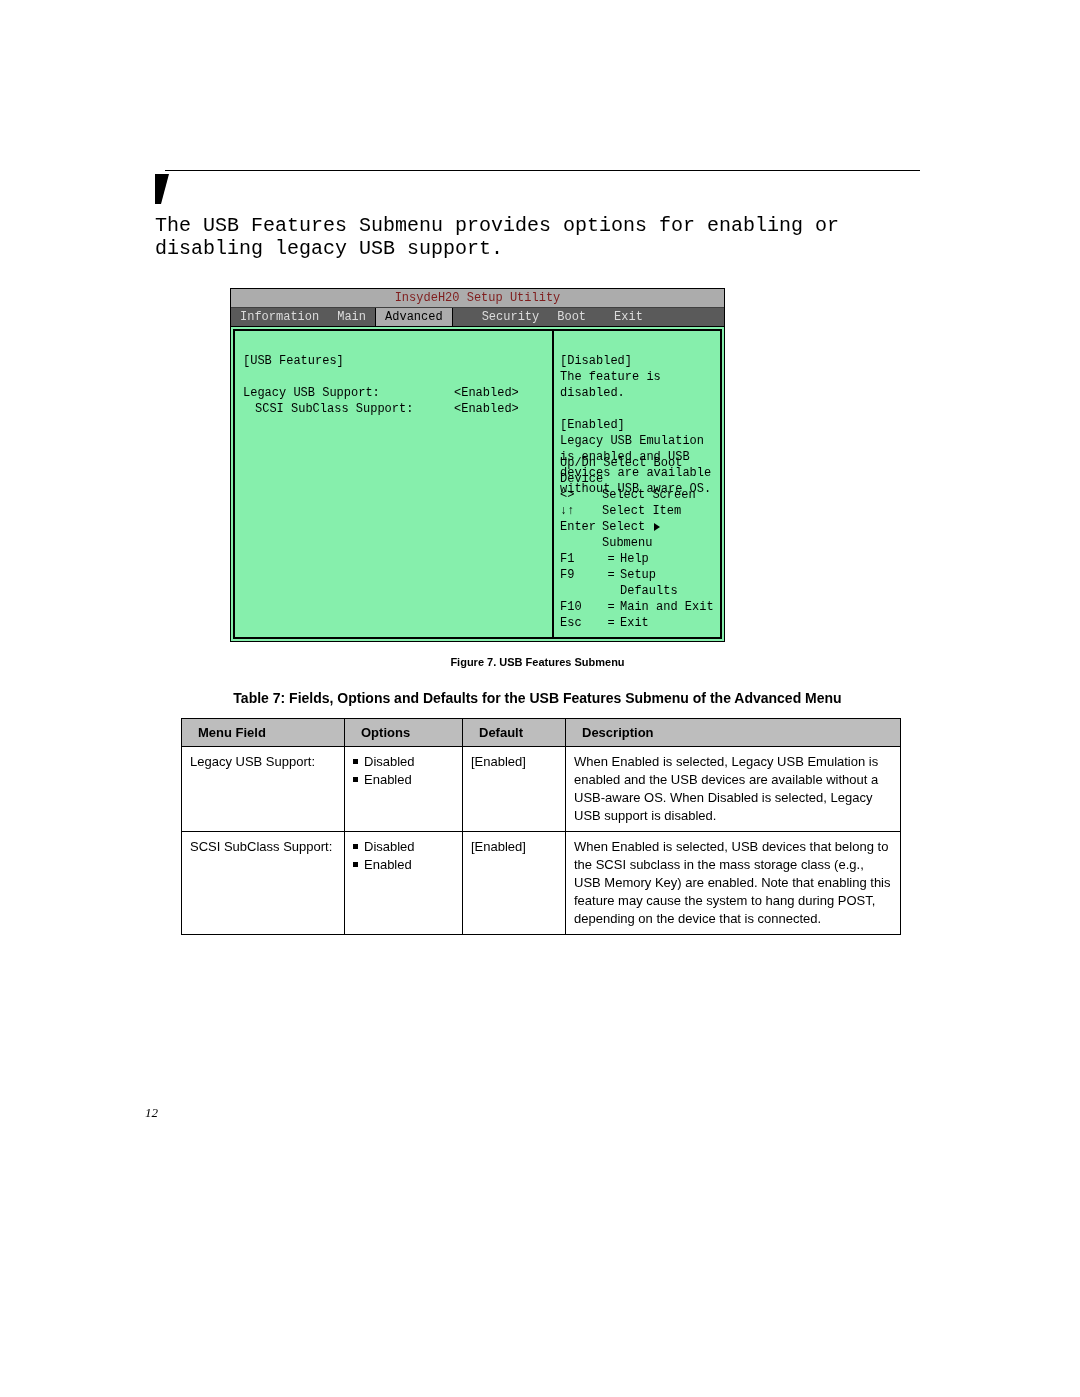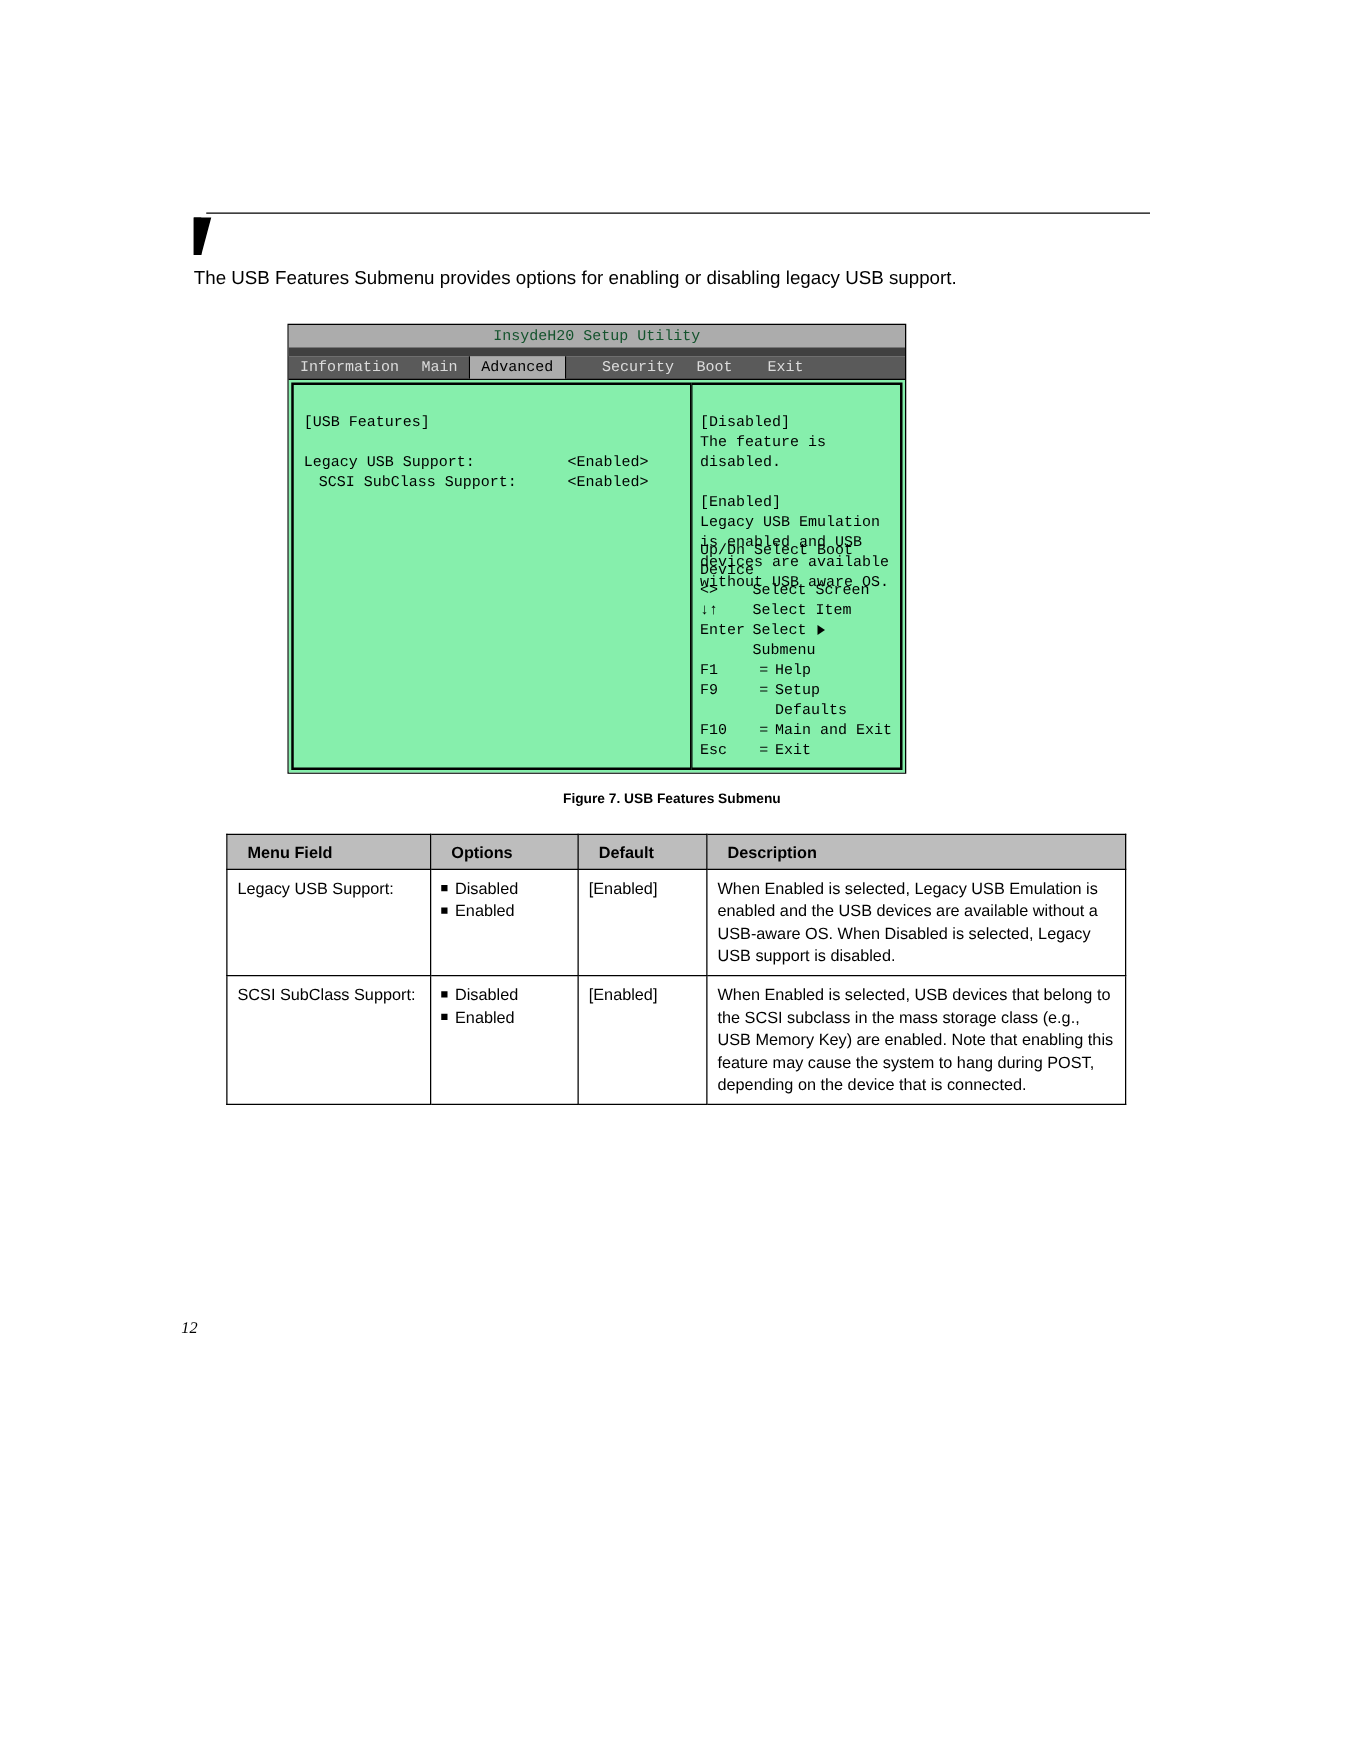--- a/index.html
+++ b/index.html
@@ -40,8 +40,8 @@
     margin: 5px 0 6px 0;
   }
   .intro-text {
-    font-family: Liberation Sans, sans-serif;
-    font-size: 15px;
+    font-family: Liberation Mono, monospace;
+    font-size: 20px;
     margin: 0 0 28px 0;
   }
   .bios-outer {

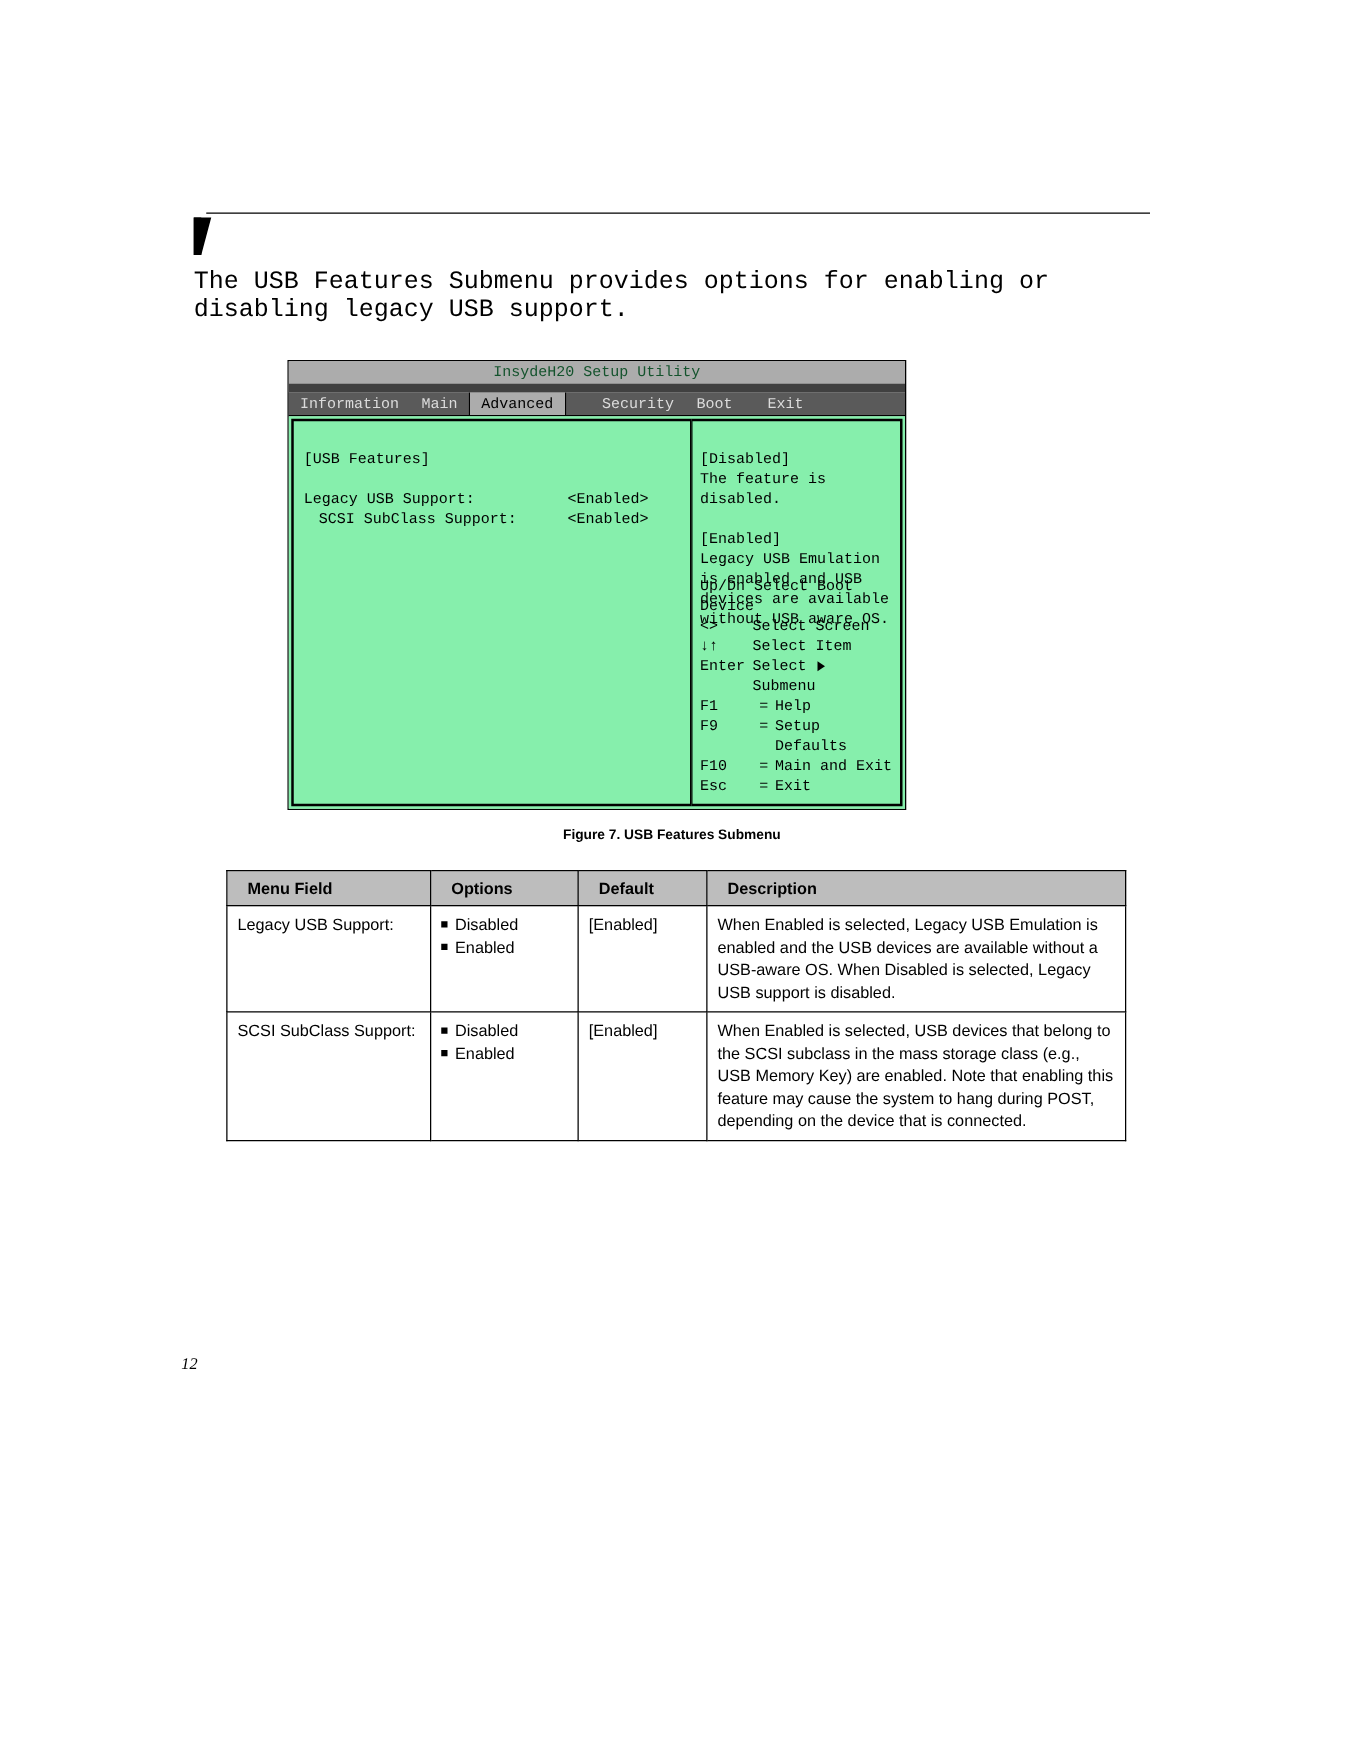--- a/index.html
+++ b/index.html
@@ -56,9 +56,9 @@
   .bios-title {
     text-align: center;
     background: #acacac;
-    color: #14532d;
+    color: #7f1d1d;
     padding: 1px 0;
-    border-bottom: 7px solid #404040;
+    border-bottom: 1px solid #404040;
   }
   .bios-tabbar {
     background: #5a5a5a;

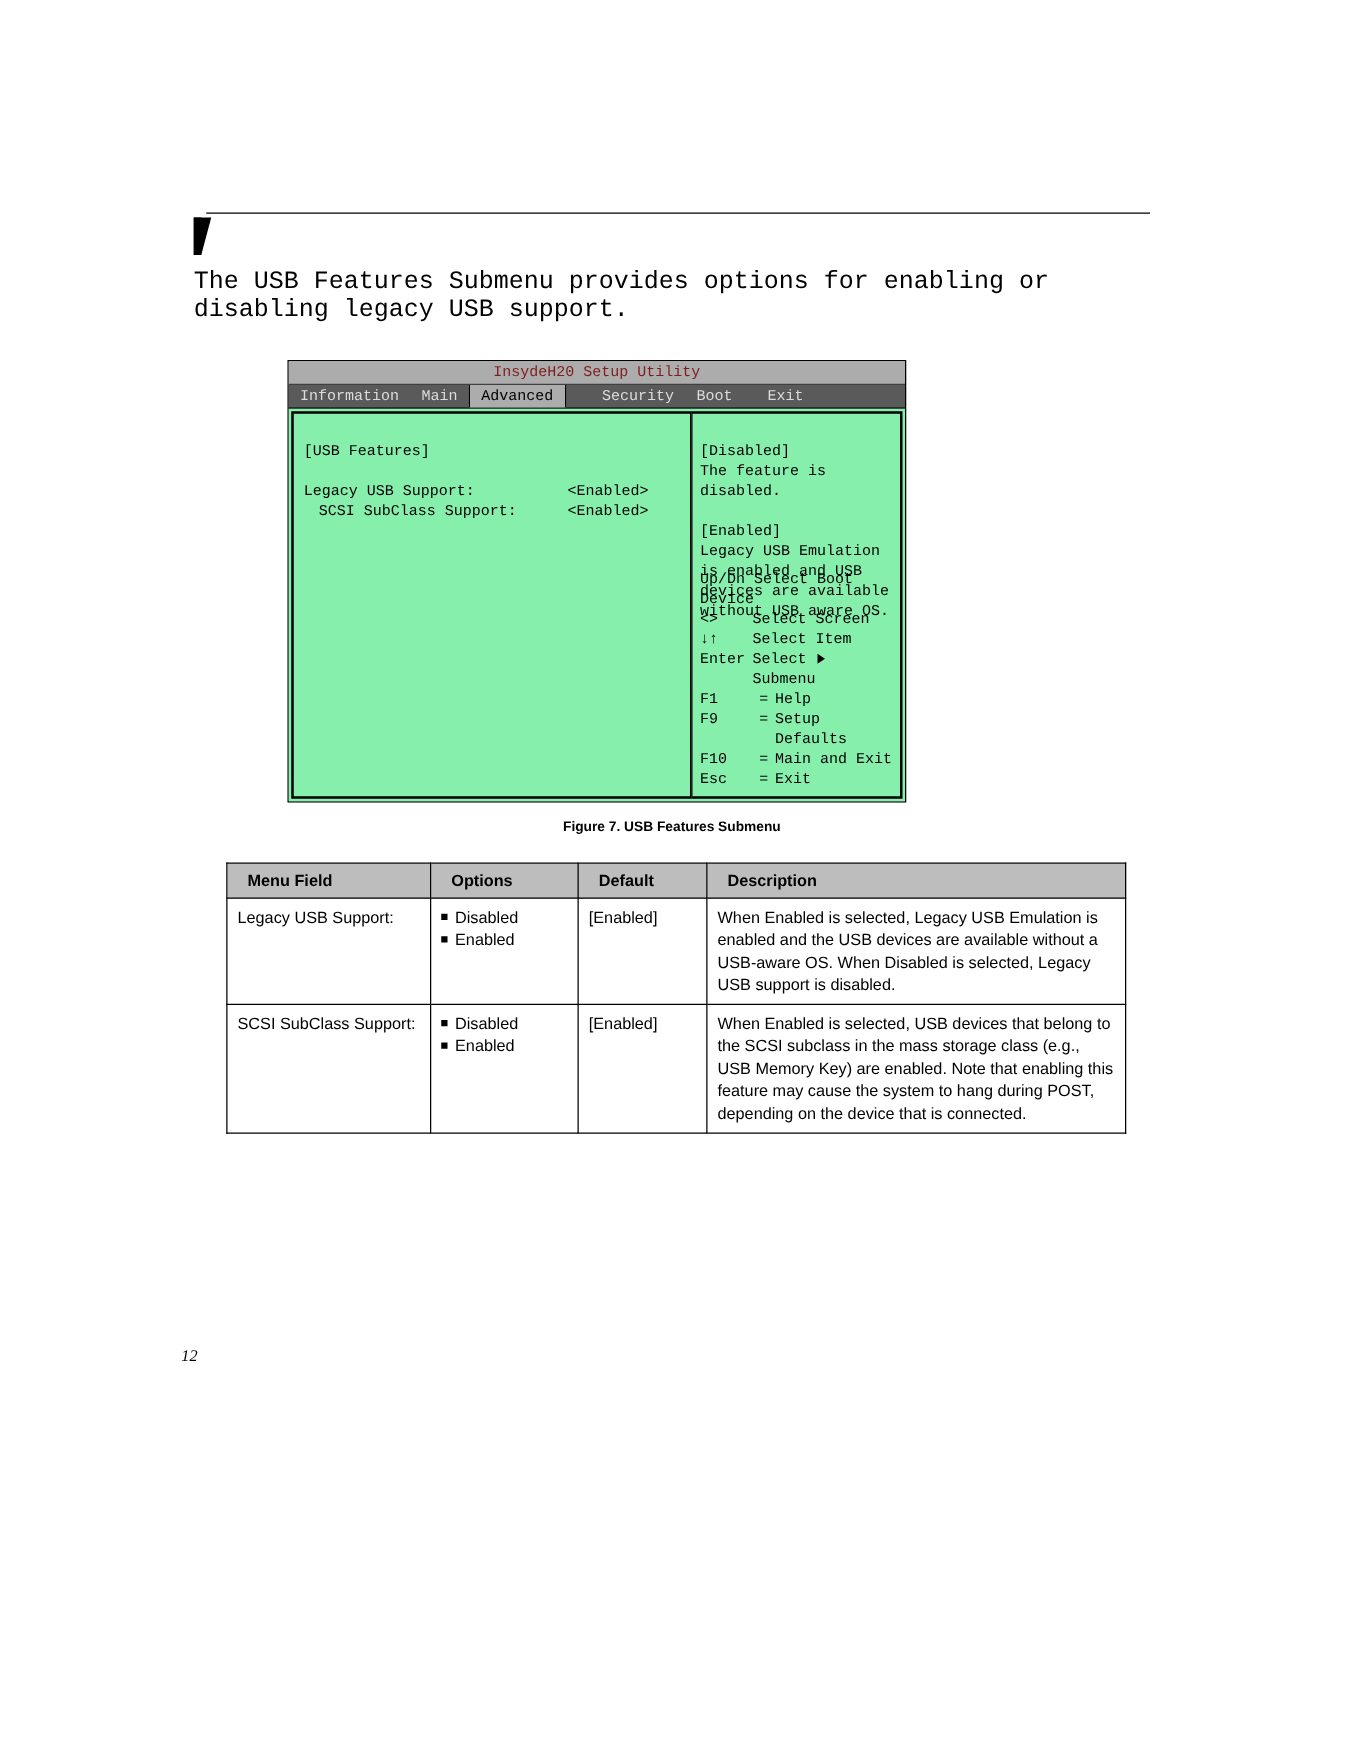--- a/index.html
+++ b/index.html
@@ -253,6 +253,7 @@
 
   <div class="fig-caption">Figure 7.  USB Features Submenu</div>
 
+  <div class="table-title">Table 7: Fields, Options and Defaults for the USB Features Submenu of the Advanced Menu</div>
 
   <table class="opt">
     <thead>

